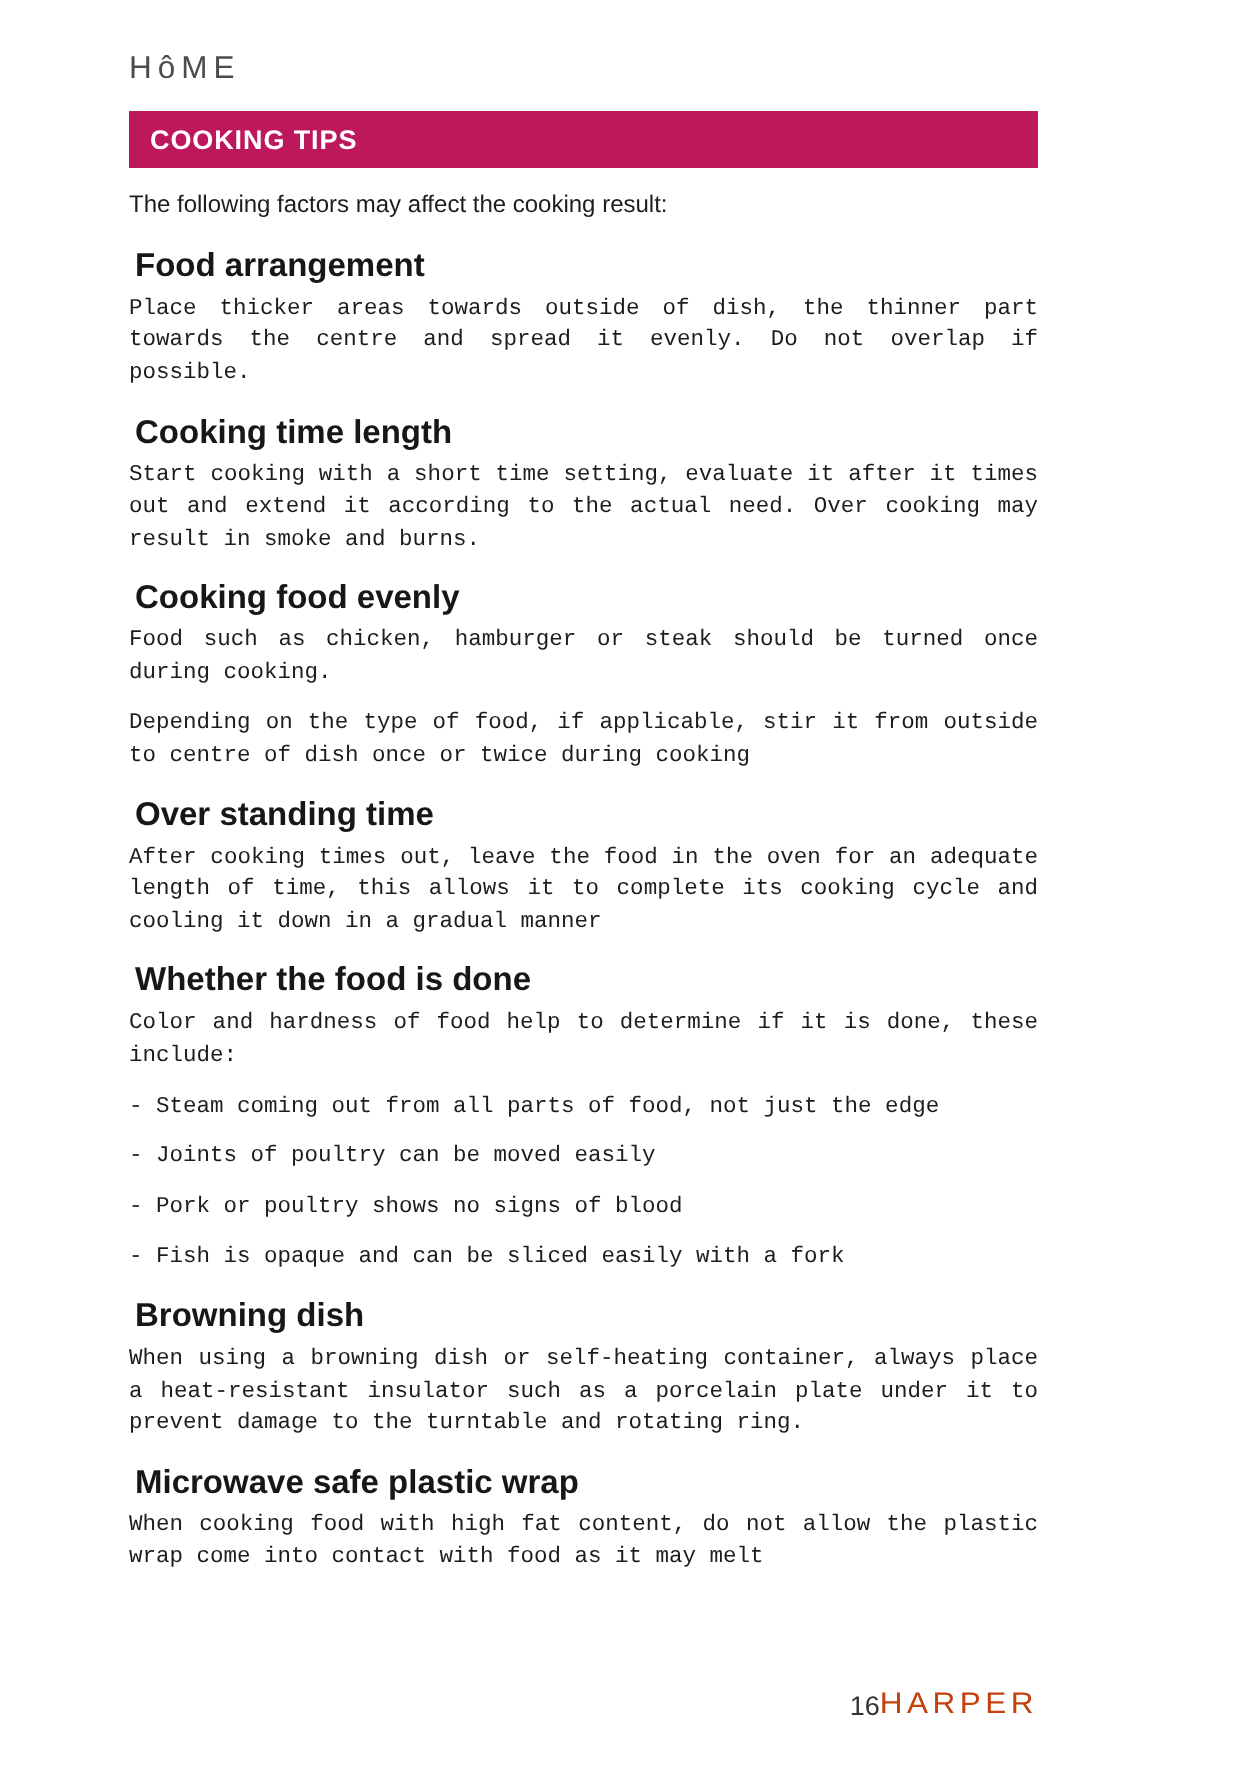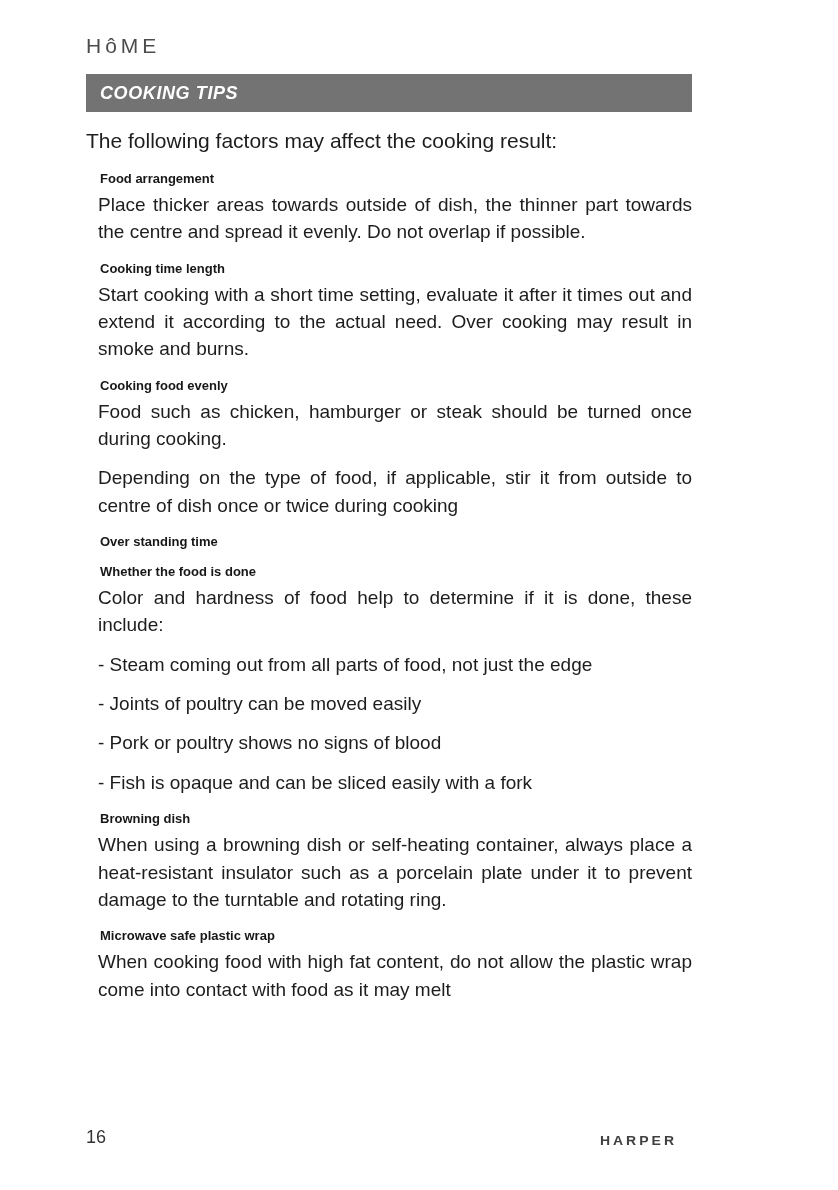--- a/index.html
+++ b/index.html
@@ -32,14 +32,13 @@
     margin-bottom: 16px;
   }
   .title-bar {
-    background: #737373;
+    background: #be185d;
     color: #ffffff;
     font-size: 18px;
     font-weight: 700;
     letter-spacing: 0.6px;
     padding: 9px 14px 8px 14px;
     margin-bottom: 14px;
-    font-style: italic;
   }
   .intro {
     font-size: 21px;

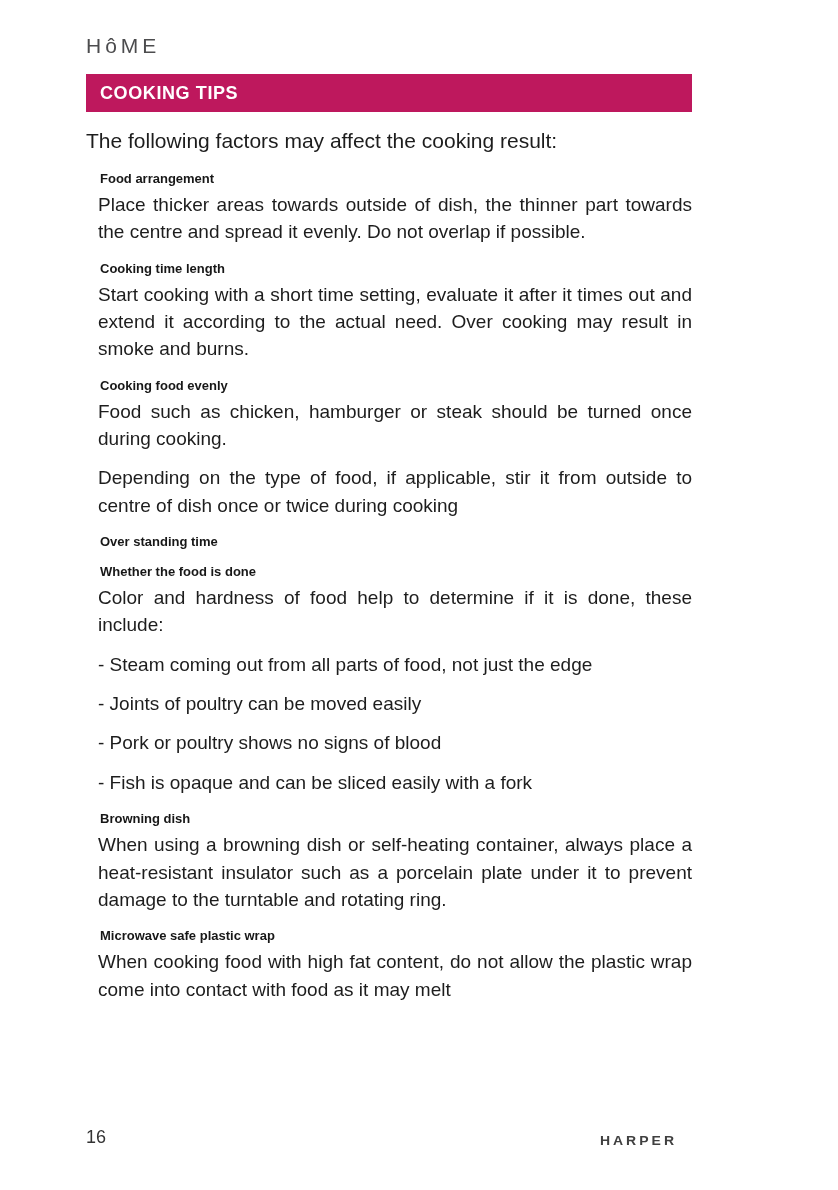--- a/index.html
+++ b/index.html
@@ -41,7 +41,7 @@
     margin-bottom: 14px;
   }
   .intro {
-    font-size: 21px;
+    font-size: 16px;
     line-height: 1.42;
     margin: 8px 0 6px 0;
   }

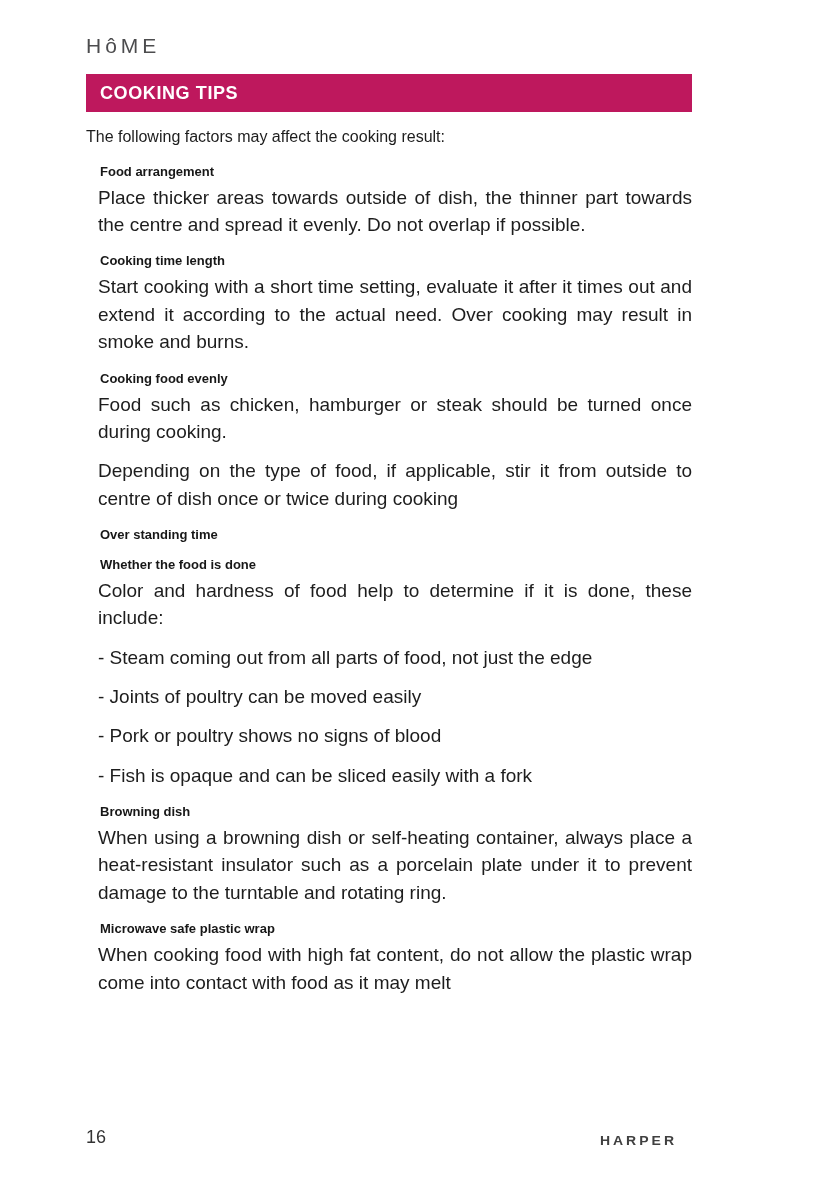--- a/index.html
+++ b/index.html
@@ -46,10 +46,10 @@
     margin: 8px 0 6px 0;
   }
   .section h3 {
-    font-size: 13px;
+    font-size: 22px;
     font-weight: 700;
     color: #171717;
-    margin: 15px 0 5px 14px;
+    margin: 15px 0 5px 4px;
   }
   .section p {
     font-size: 19px;

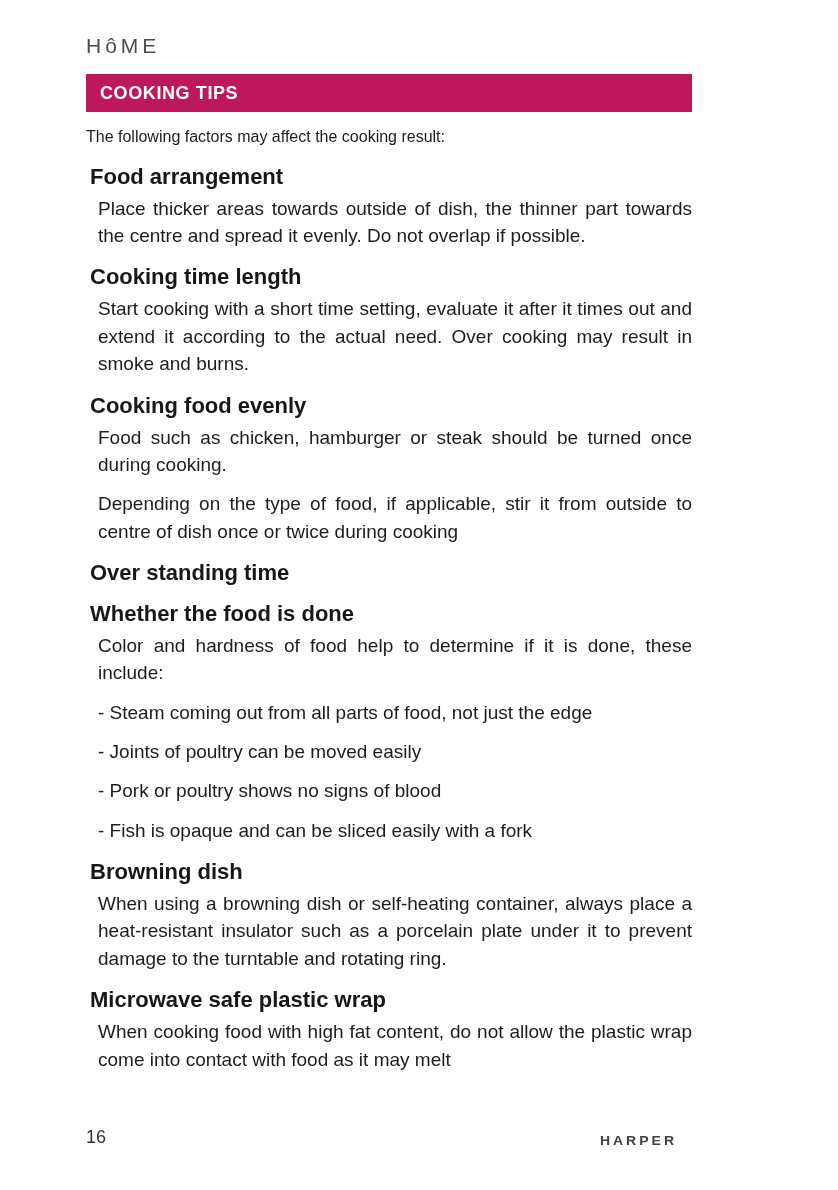--- a/index.html
+++ b/index.html
@@ -52,10 +52,11 @@
     margin: 15px 0 5px 4px;
   }
   .section p {
-    font-size: 19px;
+    font-size: 15px;
     line-height: 1.44;
     text-align: justify;
-    margin: 0 0 12px 12px;
+    margin: 0 0 12px 0;
+    font-family: Liberation Mono, monospace;
   }
   .section p:last-child {
     margin-bottom: 0;

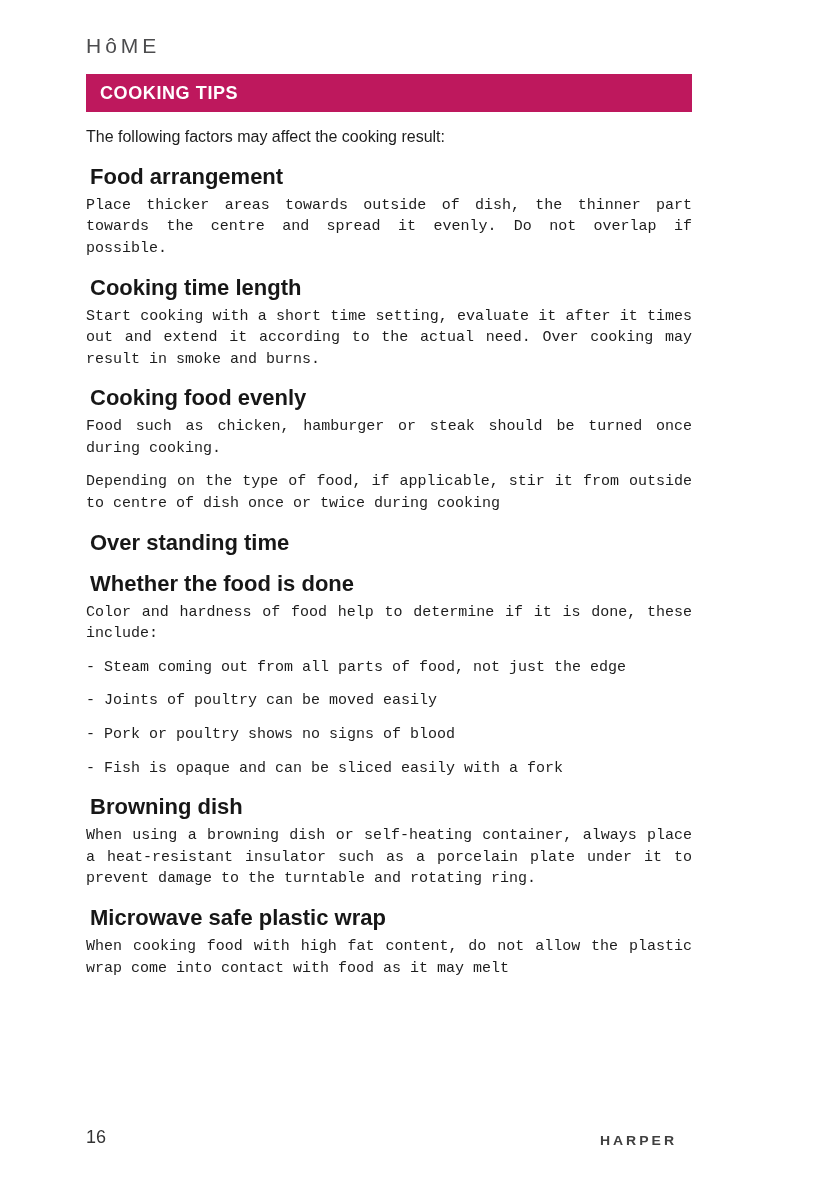--- a/index.html
+++ b/index.html
@@ -112,6 +112,7 @@
 
     <div class="section">
       <h3>Over standing time</h3>
+      <p>After cooking times out, leave the food in the oven for an adequate length of time, this allows it to complete its cooking cycle and cooling it down in a gradual manner</p>
     </div>
 
     <div class="section">

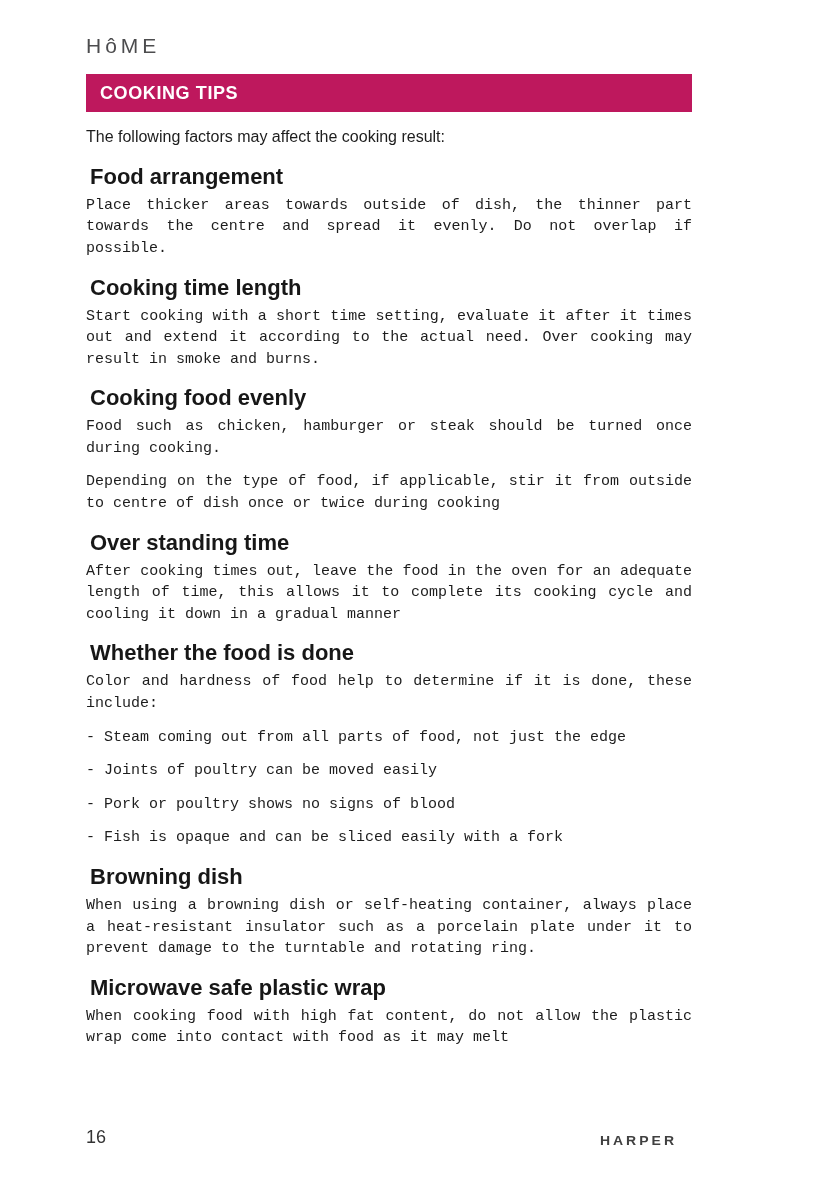--- a/index.html
+++ b/index.html
@@ -64,10 +64,10 @@
   .footer {
     position: absolute;
     left: 86px;
-    right: 69px;
+    right: 54px;
     bottom: 42px;
     display: flex;
-    justify-content: space-between;
+    justify-content: flex-end;
     align-items: flex-end;
   }
   .page-number {

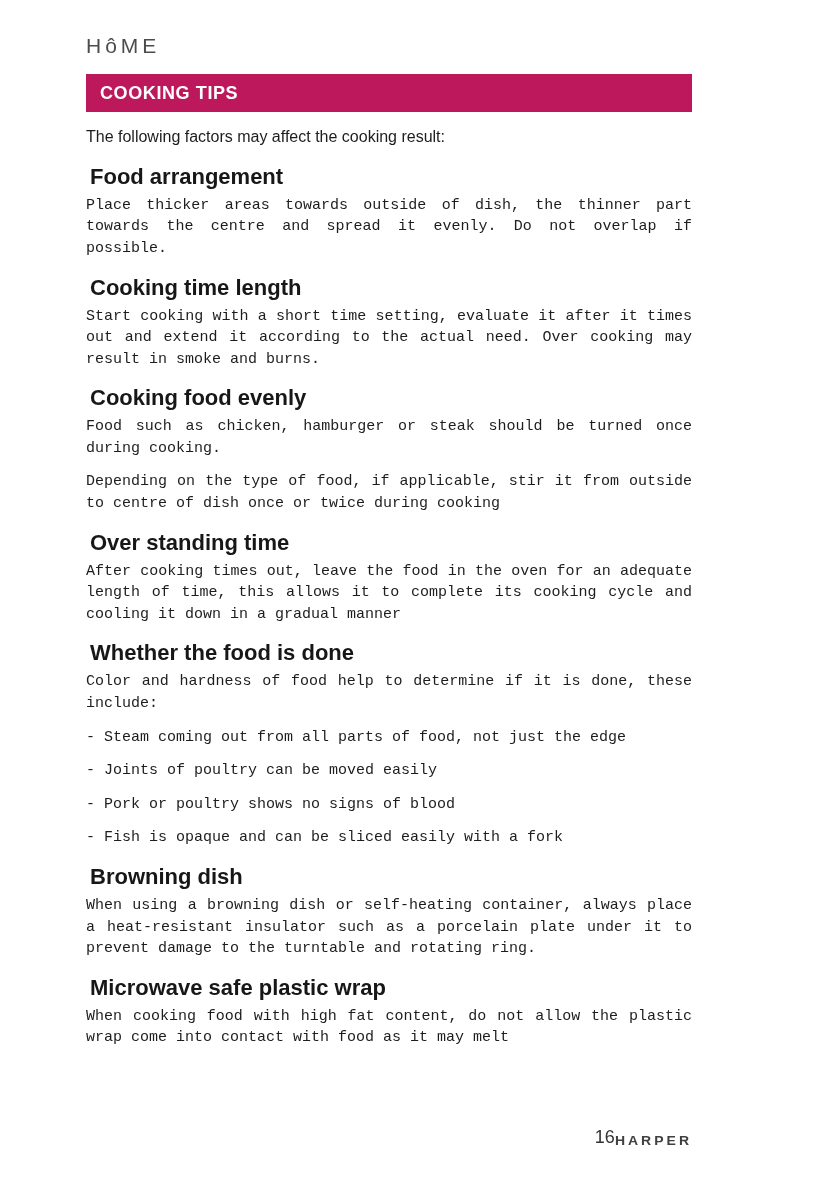--- a/index.html
+++ b/index.html
@@ -75,10 +75,10 @@
     color: #333333;
   }
   .footer-logo {
-    font-size: 14px;
-    font-weight: 700;
+    font-size: 21px;
+    font-weight: 400;
     letter-spacing: 3px;
-    color: #404040;
+    color: #c2410c;
     transform: scaleY(0.95);
   }
 </style>

